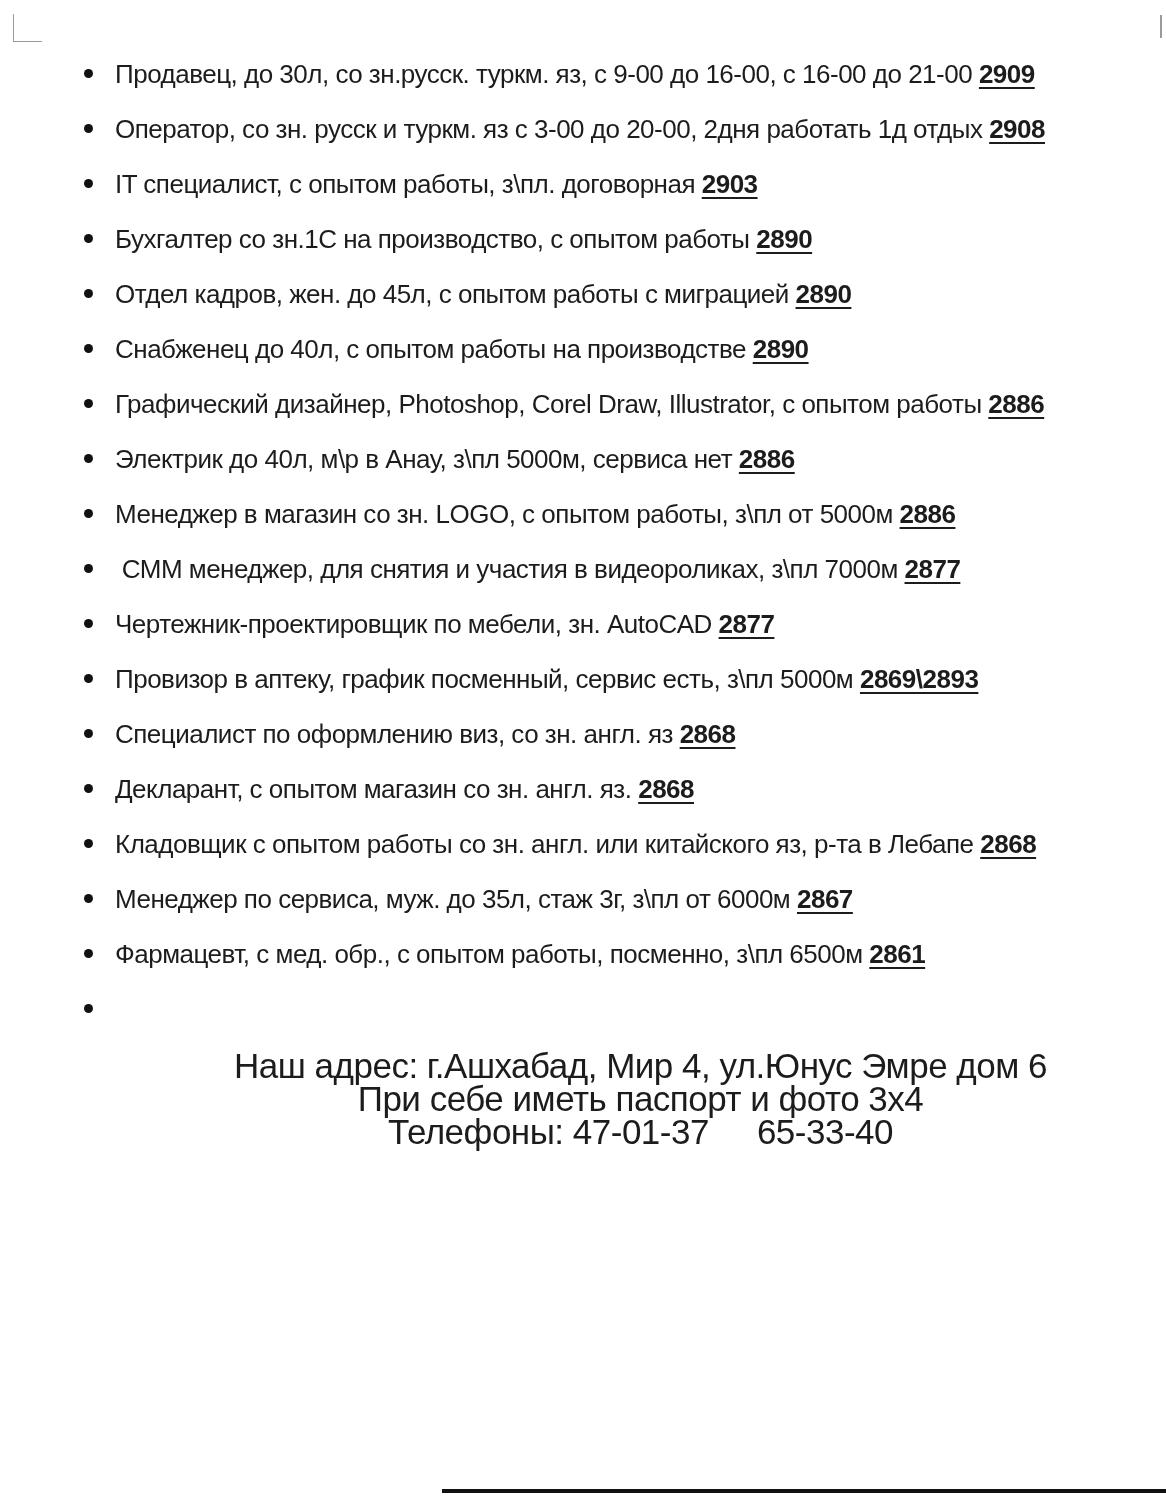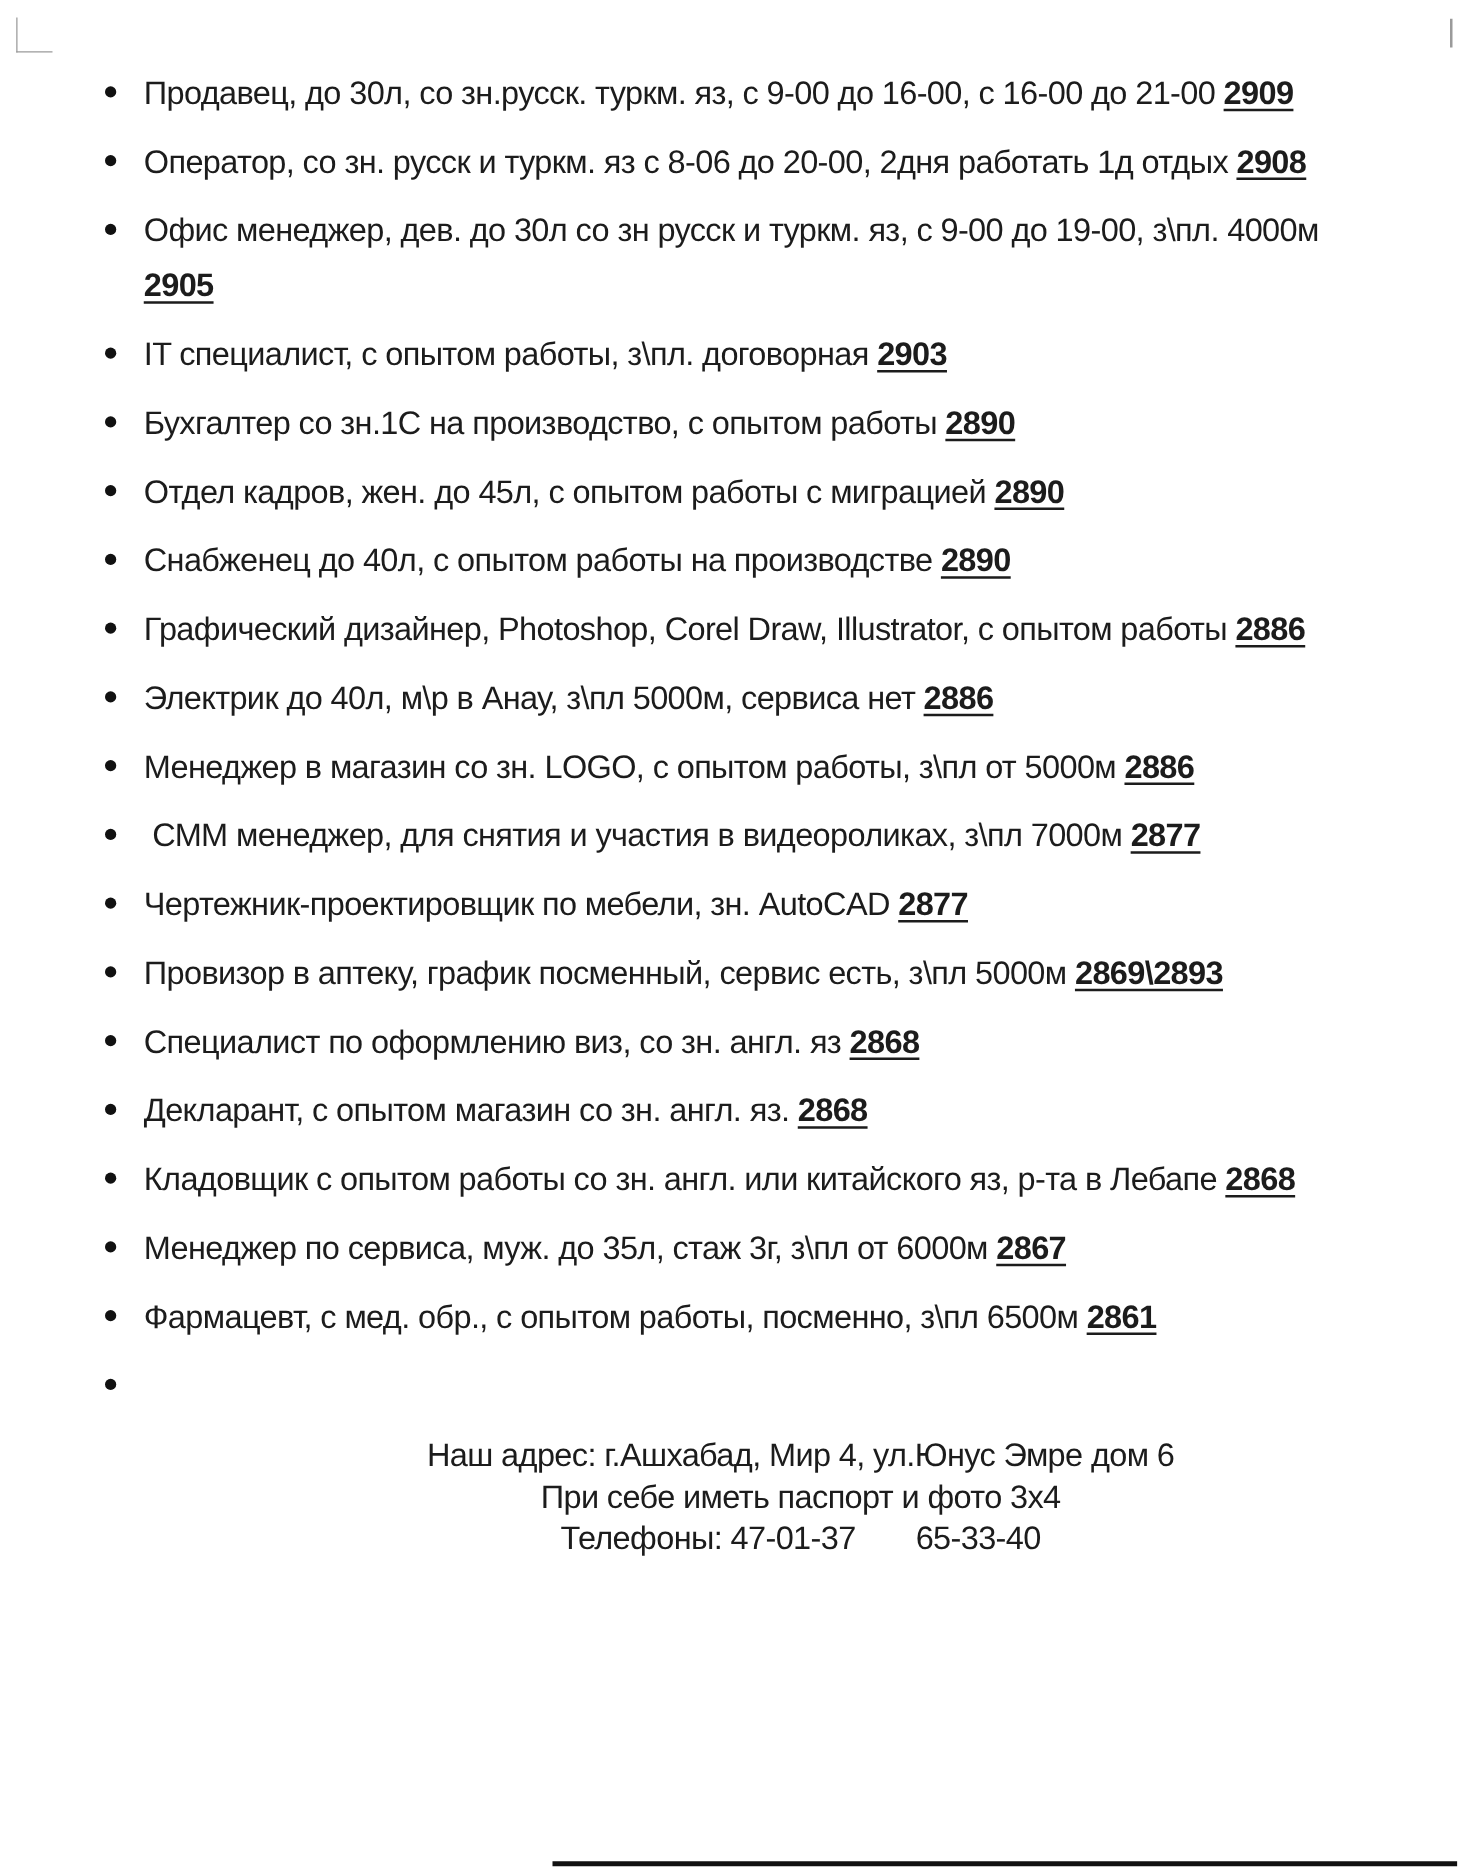--- a/index.html
+++ b/index.html
@@ -99,7 +99,7 @@
 
   <ul class="vacancy-list">
       <li class="vacancy-item"><span class="item-text">Продавец, до 30л, со зн.русск. туркм. яз, с 9-00 до 16-00, с 16-00 до 21-00</span> <span class="item-number">2909</span></li>
-      <li class="vacancy-item"><span class="item-text">Оператор, со зн. русск и туркм. яз с 8-06 до 20-00, 2дня работать 1д отдых</span> <span class="item-number">2908</span></li>
+      <li class="vacancy-item"><span class="item-text">Оператор, со зн. русск и туркм. яз с 3-00 до 20-00, 2дня работать 1д отдых</span> <span class="item-number">2908</span></li>
       <li class="vacancy-item"><span class="item-text">Офис менеджер, дев. до 30л со зн русск и туркм. яз, с 9-00 до 19-00, з\пл. 4000м</span><br><span class="item-number">2905</span></li>
       <li class="vacancy-item"><span class="item-text">IT специалист, с опытом работы, з\пл. договорная</span> <span class="item-number">2903</span></li>
       <li class="vacancy-item"><span class="item-text">Бухгалтер со зн.1С на производство, с опытом работы</span> <span class="item-number">2890</span></li>

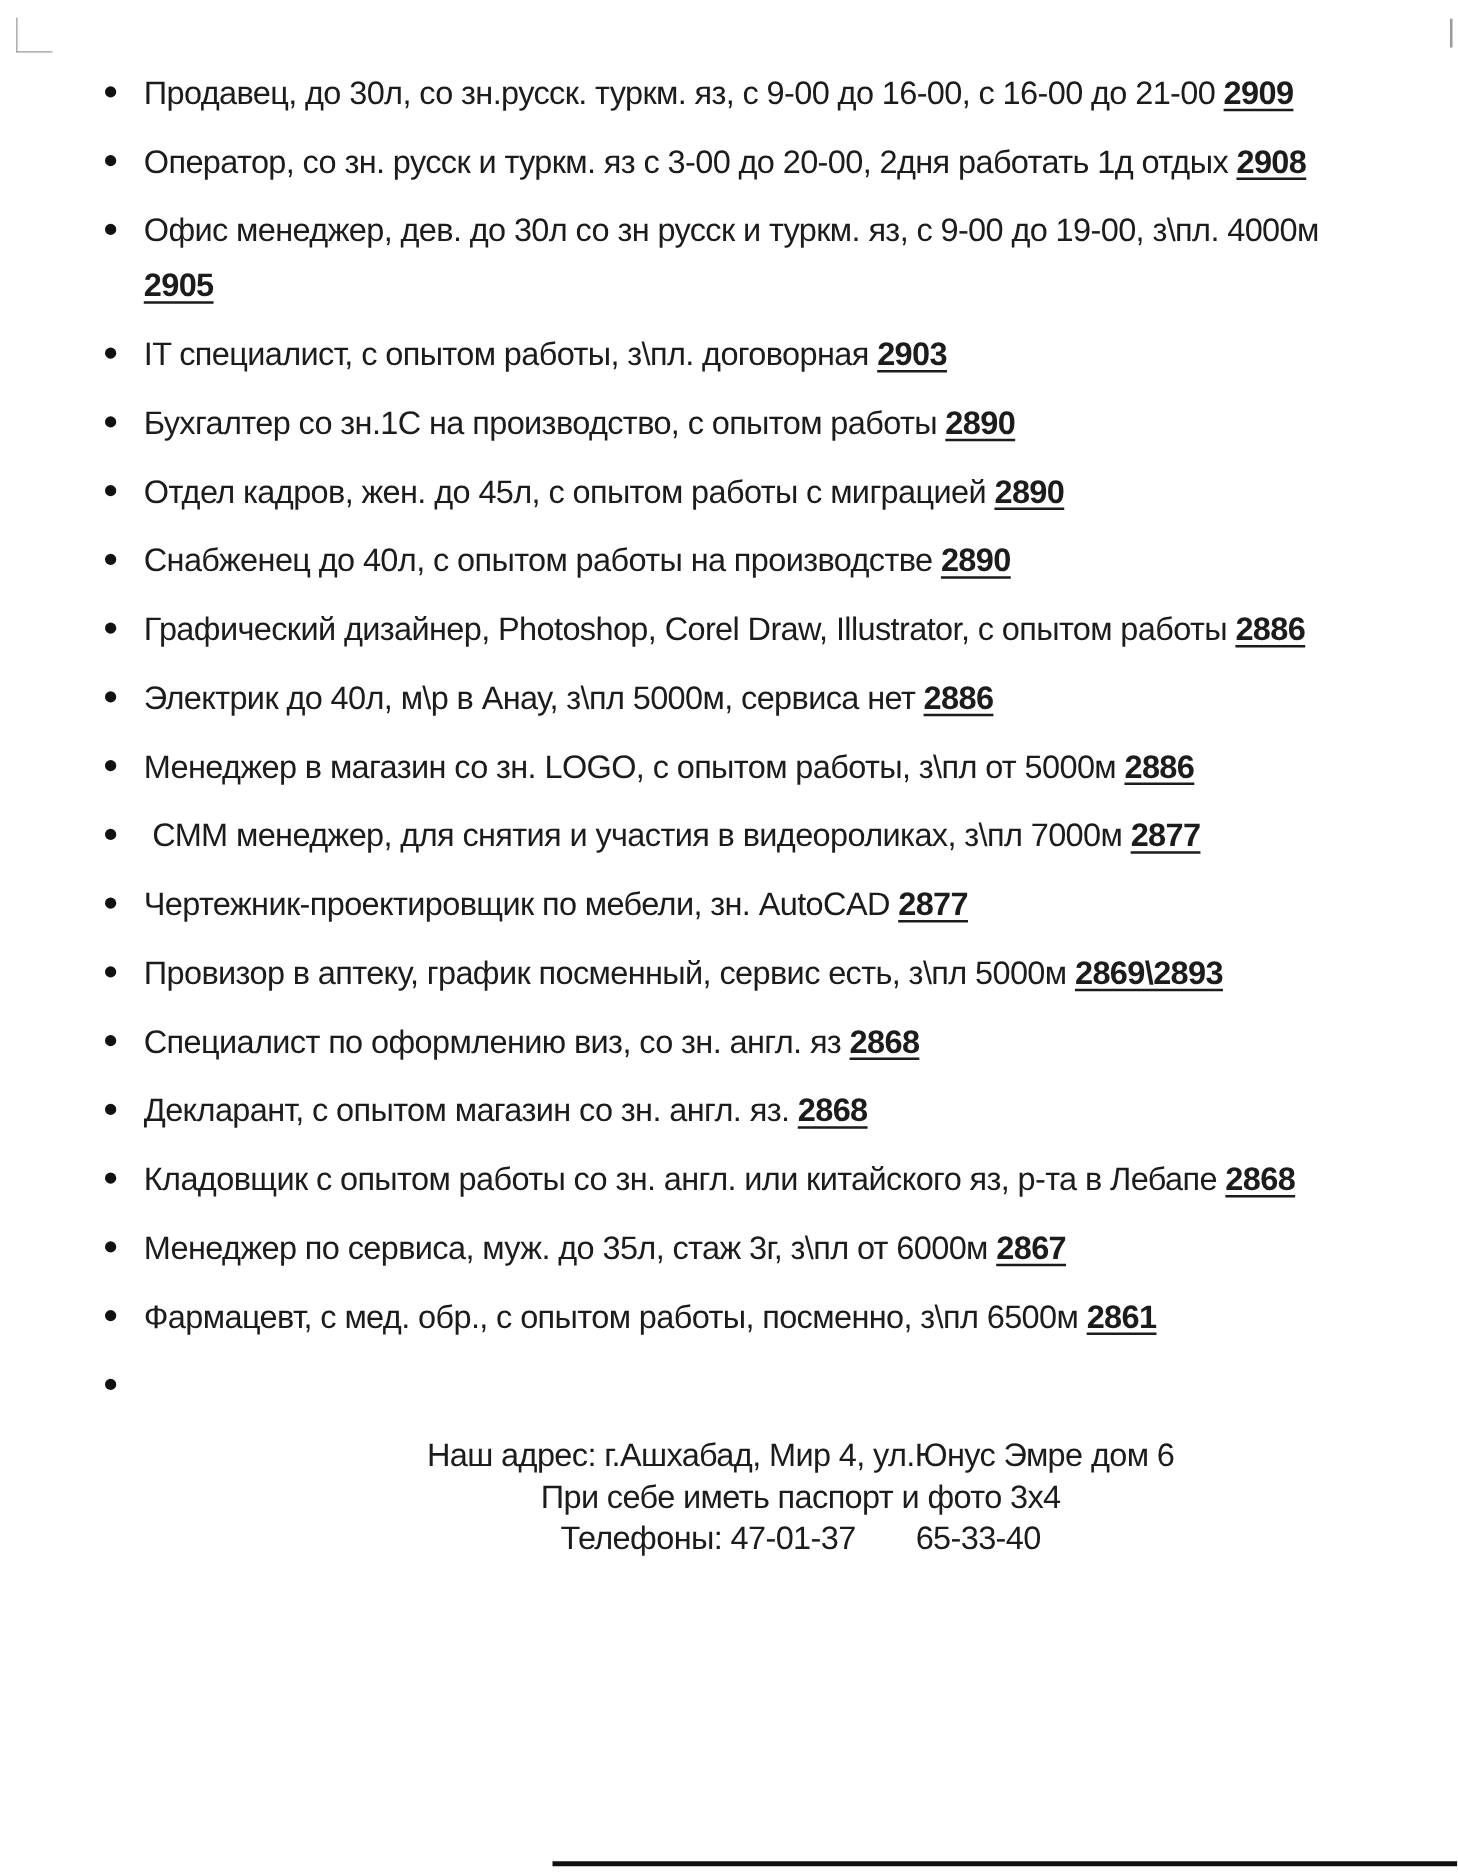--- a/index.html
+++ b/index.html
@@ -100,7 +100,6 @@
   <ul class="vacancy-list">
       <li class="vacancy-item"><span class="item-text">Продавец, до 30л, со зн.русск. туркм. яз, с 9-00 до 16-00, с 16-00 до 21-00</span> <span class="item-number">2909</span></li>
       <li class="vacancy-item"><span class="item-text">Оператор, со зн. русск и туркм. яз с 3-00 до 20-00, 2дня работать 1д отдых</span> <span class="item-number">2908</span></li>
-      <li class="vacancy-item"><span class="item-text">Офис менеджер, дев. до 30л со зн русск и туркм. яз, с 9-00 до 19-00, з\пл. 4000м</span><br><span class="item-number">2905</span></li>
       <li class="vacancy-item"><span class="item-text">IT специалист, с опытом работы, з\пл. договорная</span> <span class="item-number">2903</span></li>
       <li class="vacancy-item"><span class="item-text">Бухгалтер со зн.1С на производство, с опытом работы</span> <span class="item-number">2890</span></li>
       <li class="vacancy-item"><span class="item-text">Отдел кадров, жен. до 45л, с опытом работы с миграцией</span> <span class="item-number">2890</span></li>

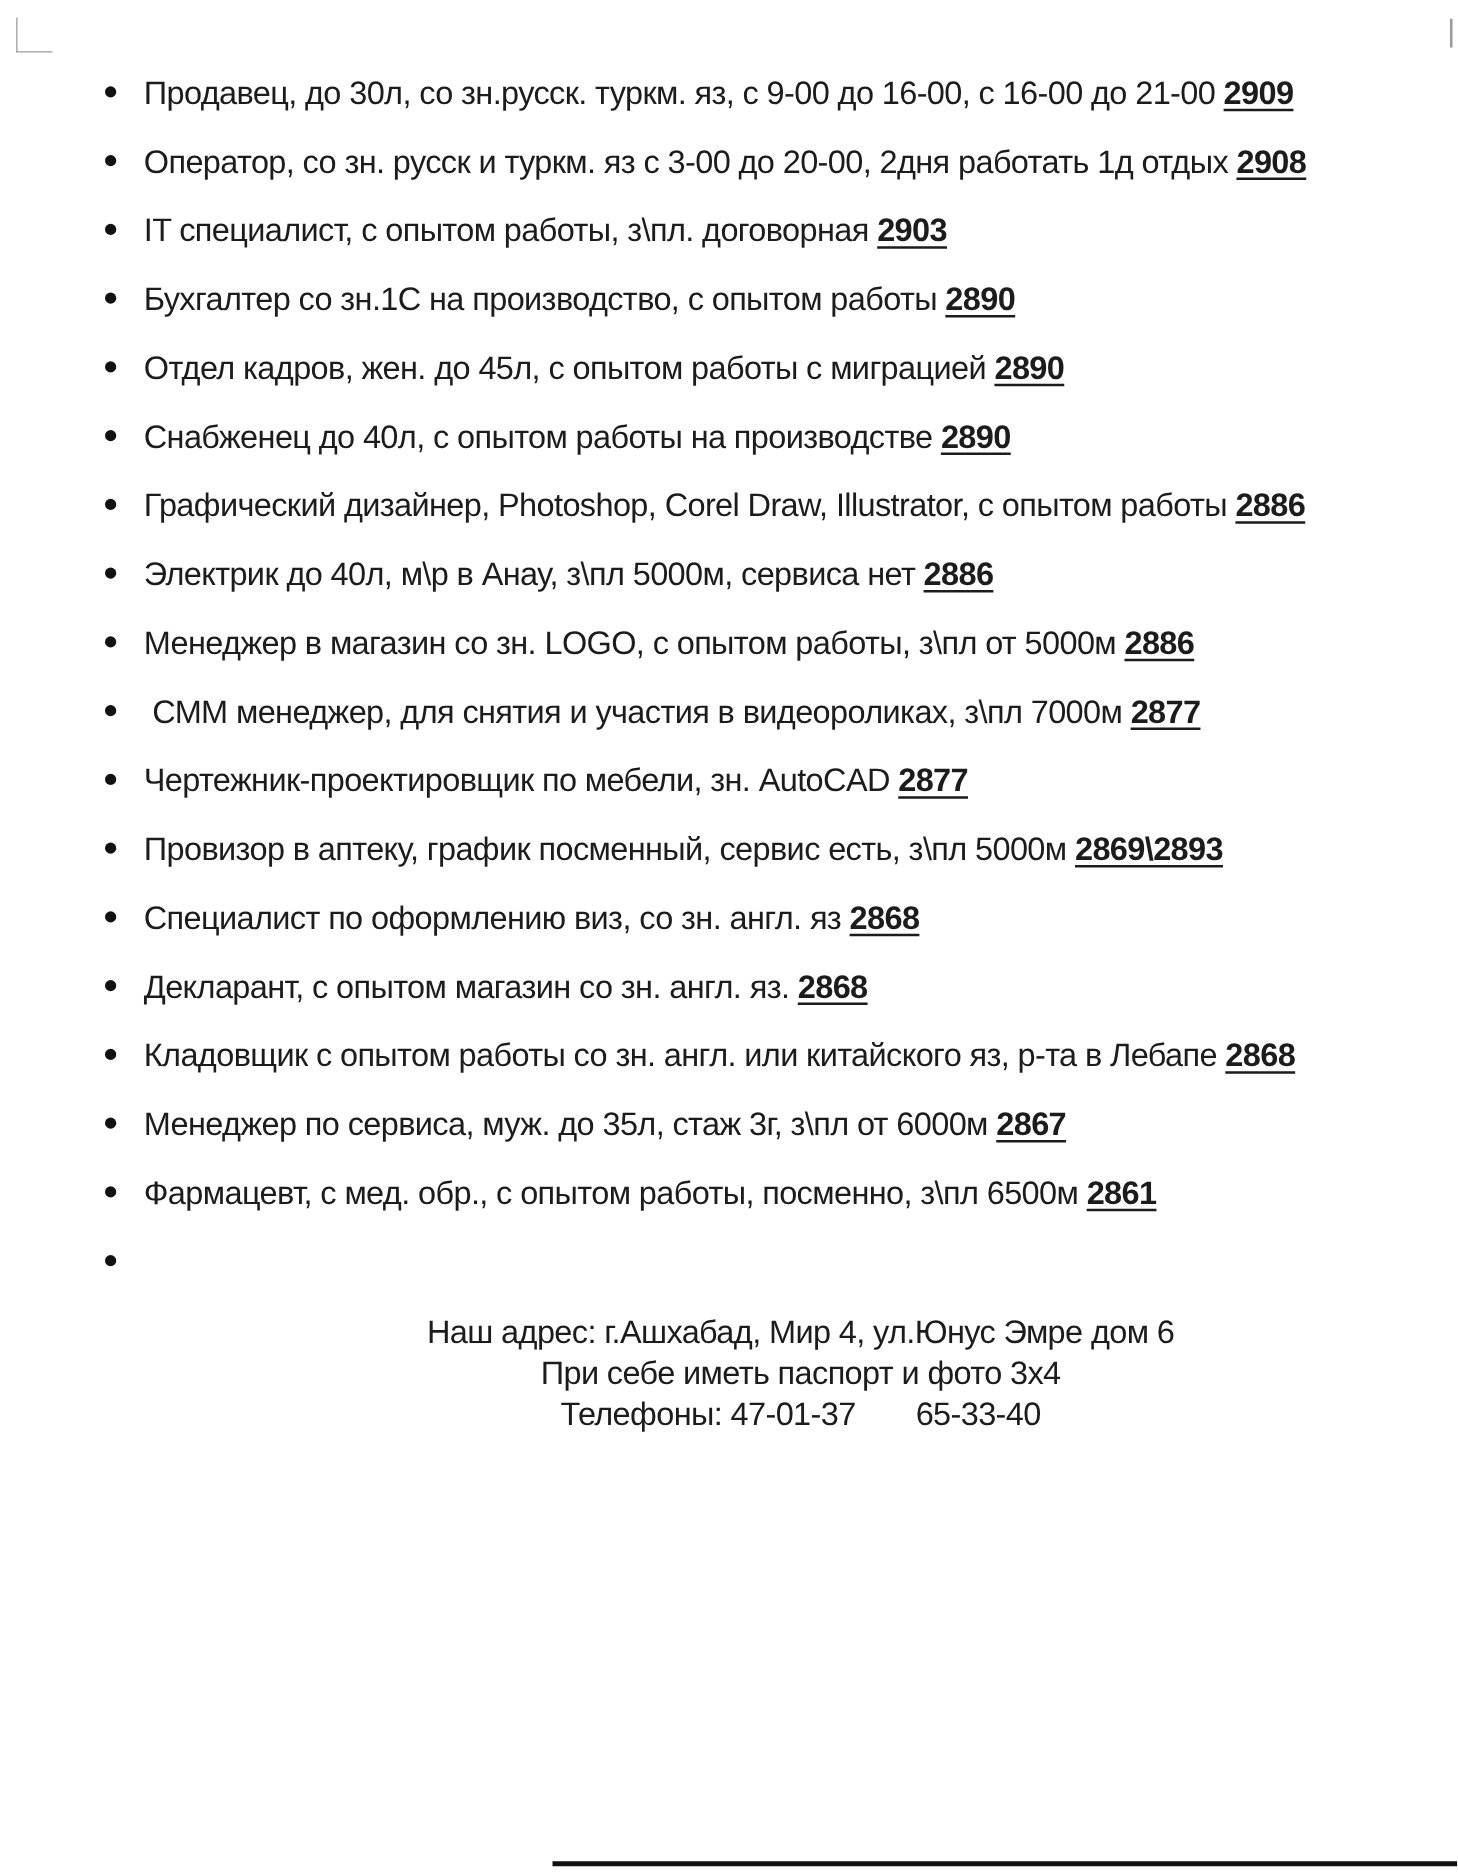--- a/index.html
+++ b/index.html
@@ -70,7 +70,7 @@
     padding-left: 115px;
     margin-top: 18px;
     text-align: center;
-    font-size: 26px;
+    font-size: 35px;
     line-height: 33px;
     letter-spacing: -0.5px;
   }

